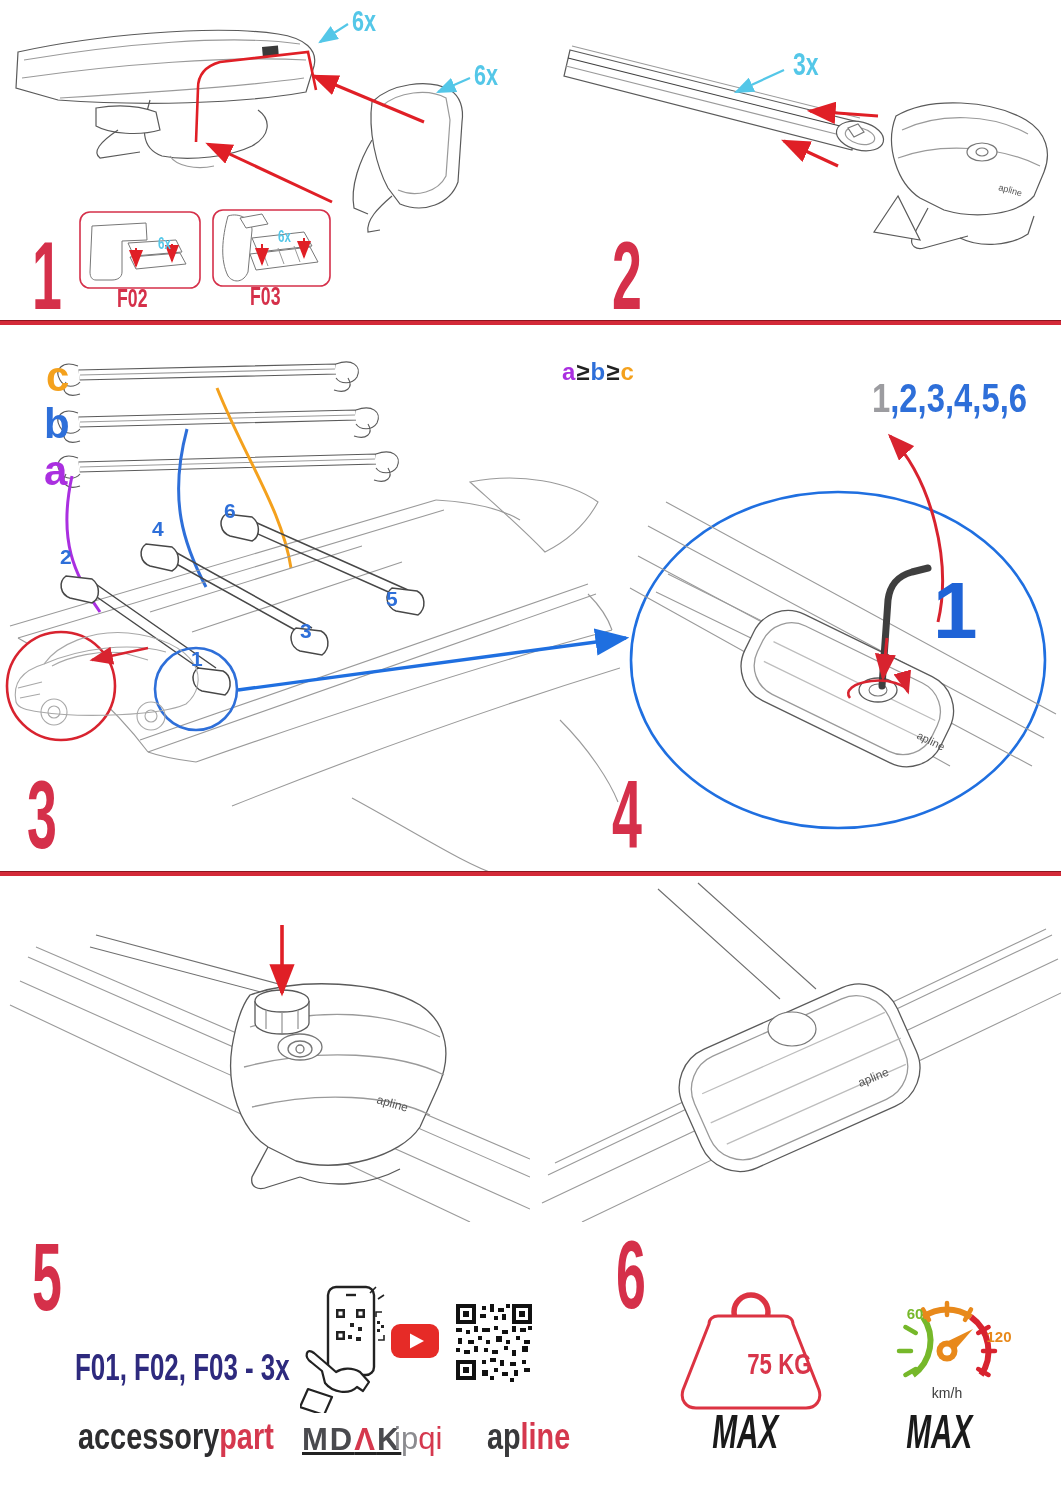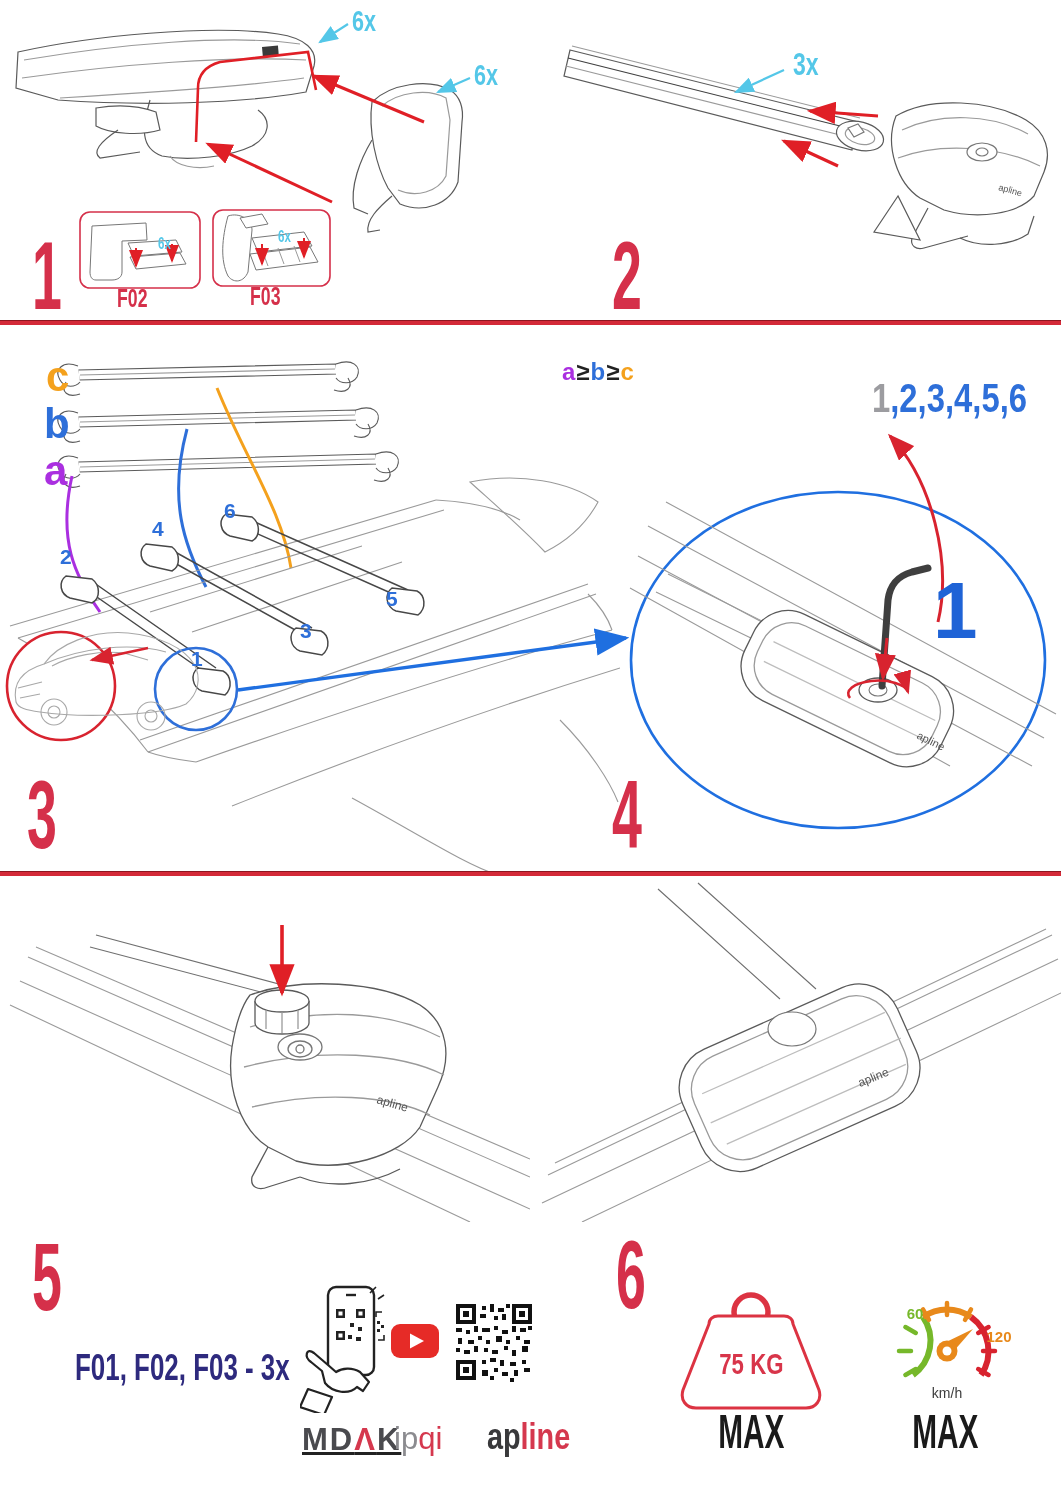--- a/index.html
+++ b/index.html
@@ -398,7 +398,7 @@
     <circle cx="78" cy="26" r="17" fill="none" stroke="#dc3342" stroke-width="5.5"></circle>
     <path d="M36,38 C36,33 40,30 45,30 L111,30 C116,30 120,33 120,38 L146,104 C149,114 143,122 133,122 L23,122 C13,122 7,114 10,104 Z" fill="#fff" stroke="#dc3342" stroke-width="3"></path>
   </svg>
-  <div class="abs kgwrap" style="left:692px;top:1349px">
+  <div class="abs kgwrap" style="left:720px;top:1349px">
     <span class="kg">75 KG</span>
   </div>
   <div class="abs maxwrap" style="left:692px;top:1408px">

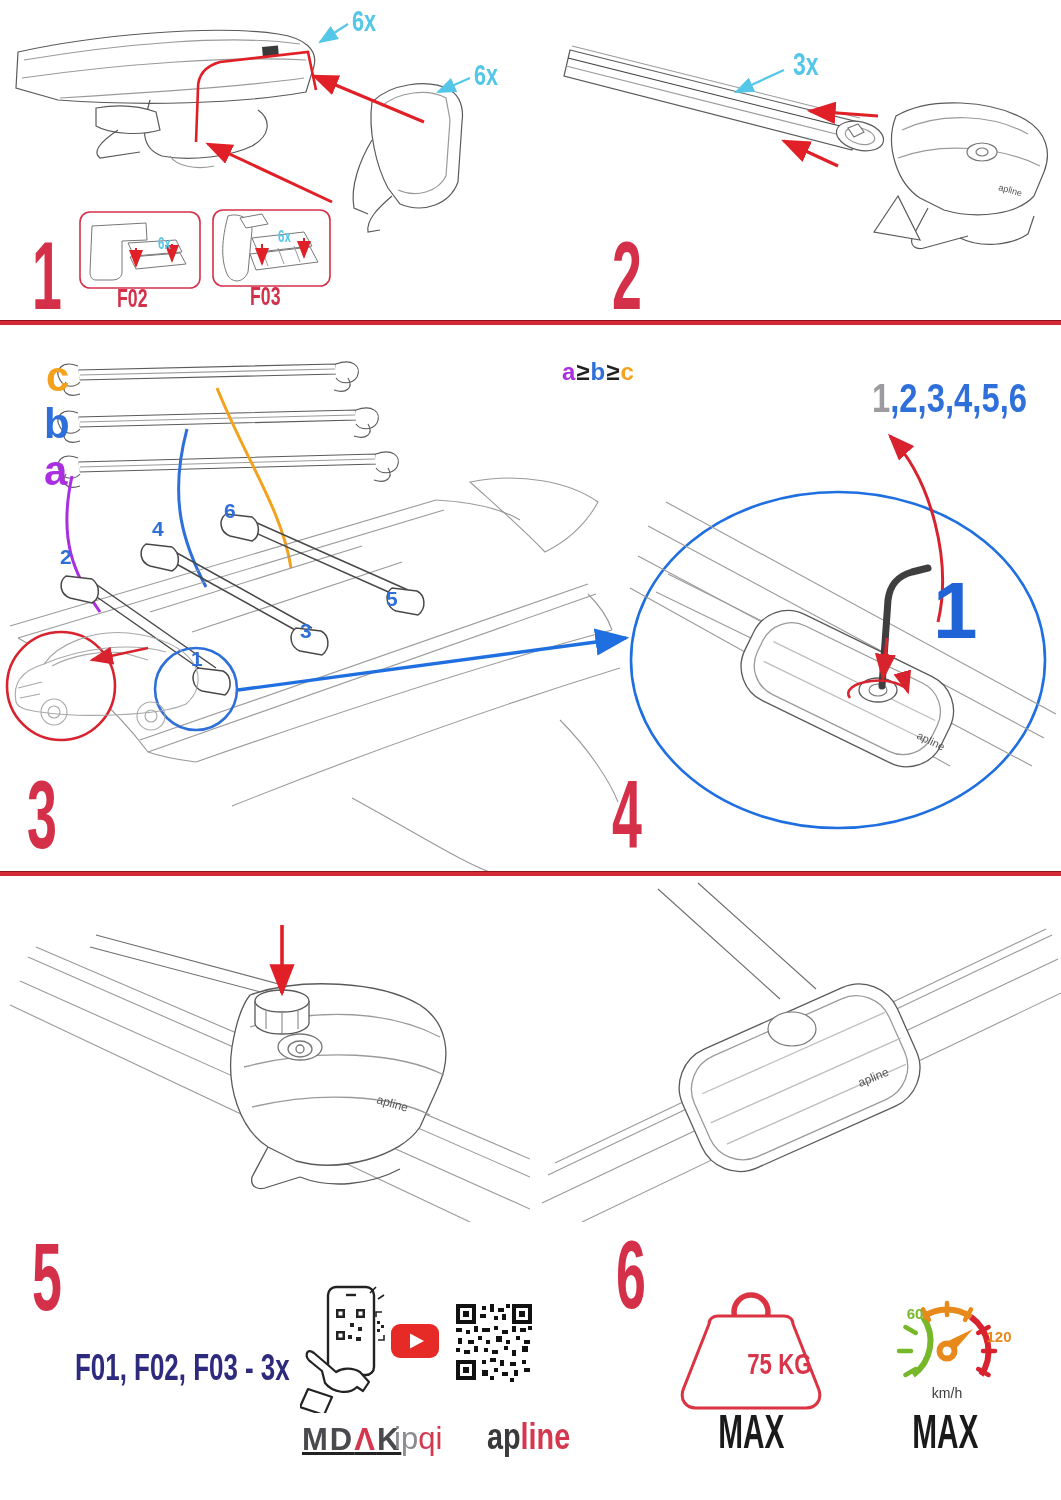--- a/index.html
+++ b/index.html
@@ -382,6 +382,9 @@
     </g>
   </svg>
 
+  <div class="abs brandrow" style="left:78px;top:1418px">
+    <span class="b-accpart"><span style="color:#2d2d2f">accessory</span><span style="color:#d5384e">part</span></span>
+  </div>
   <div class="abs brandrow" style="left:302px;top:1424px">
     <span class="b-mdak"><span style="color:#4a4a4e">MD</span><span style="color:#d5384e">Λ</span><span style="color:#4a4a4e">K</span></span>
   </div>

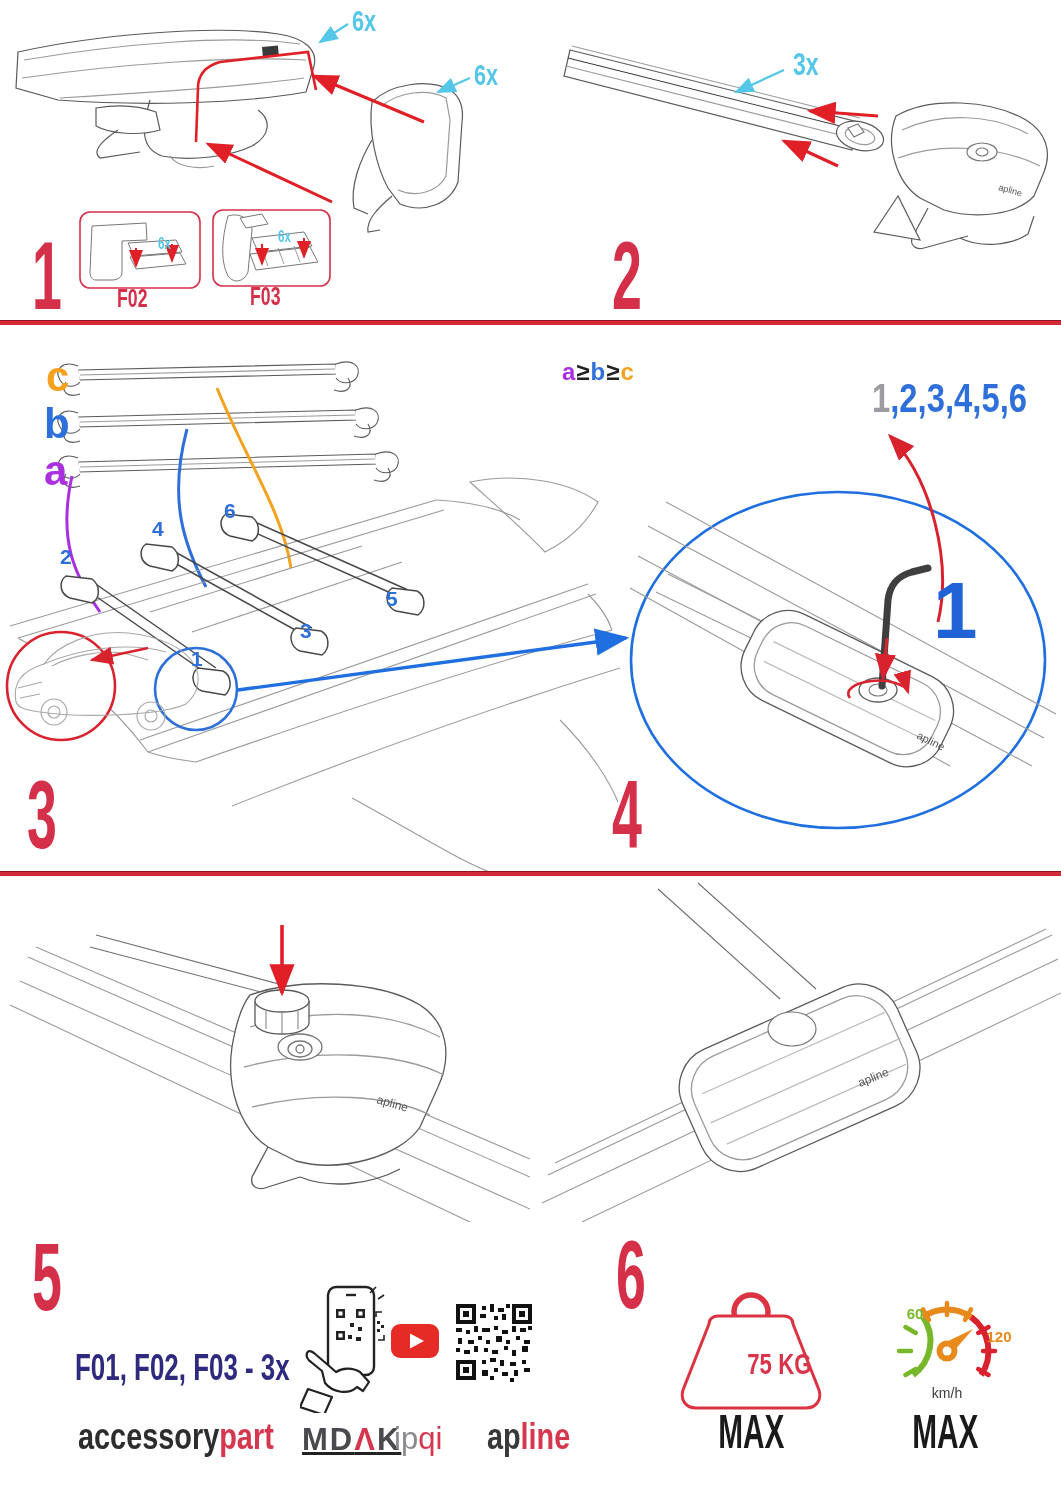--- a/index.html
+++ b/index.html
@@ -24,7 +24,7 @@
   .b-mdak{font-weight:bold;font-size:31px;letter-spacing:2px;display:inline-block;line-height:1;text-decoration:underline;}
   .b-ipqi{font-size:31px;color:#8b8b8f;display:inline-block;line-height:1;}
   .b-apline{font-weight:bold;font-size:36px;transform:scaleX(.8);transform-origin:left top;display:inline-block;line-height:1;}
-  .maxwrap{width:118px;text-align:center;}
+  .maxwrap{width:118px;font-style:italic;}
   .max{font-weight:bold;font-size:48px;color:#1a1a1a;display:inline-block;
        transform:scaleX(.62);transform-origin:center top;line-height:1;}
   .kgwrap{width:118px;text-align:center;}

